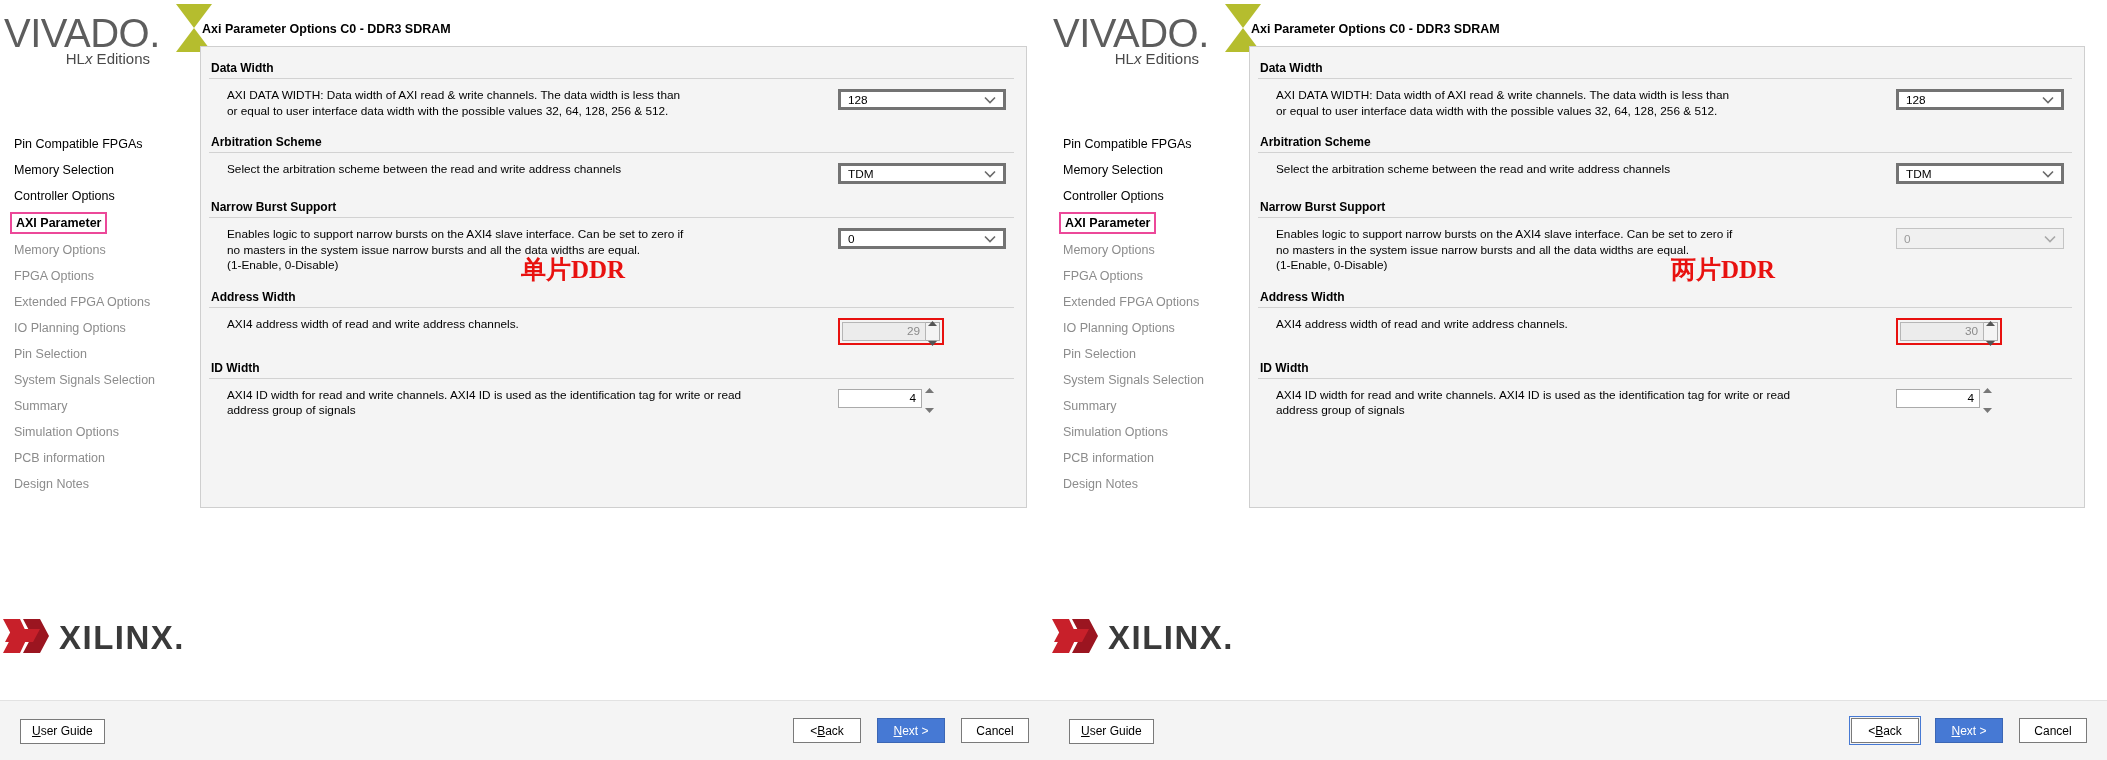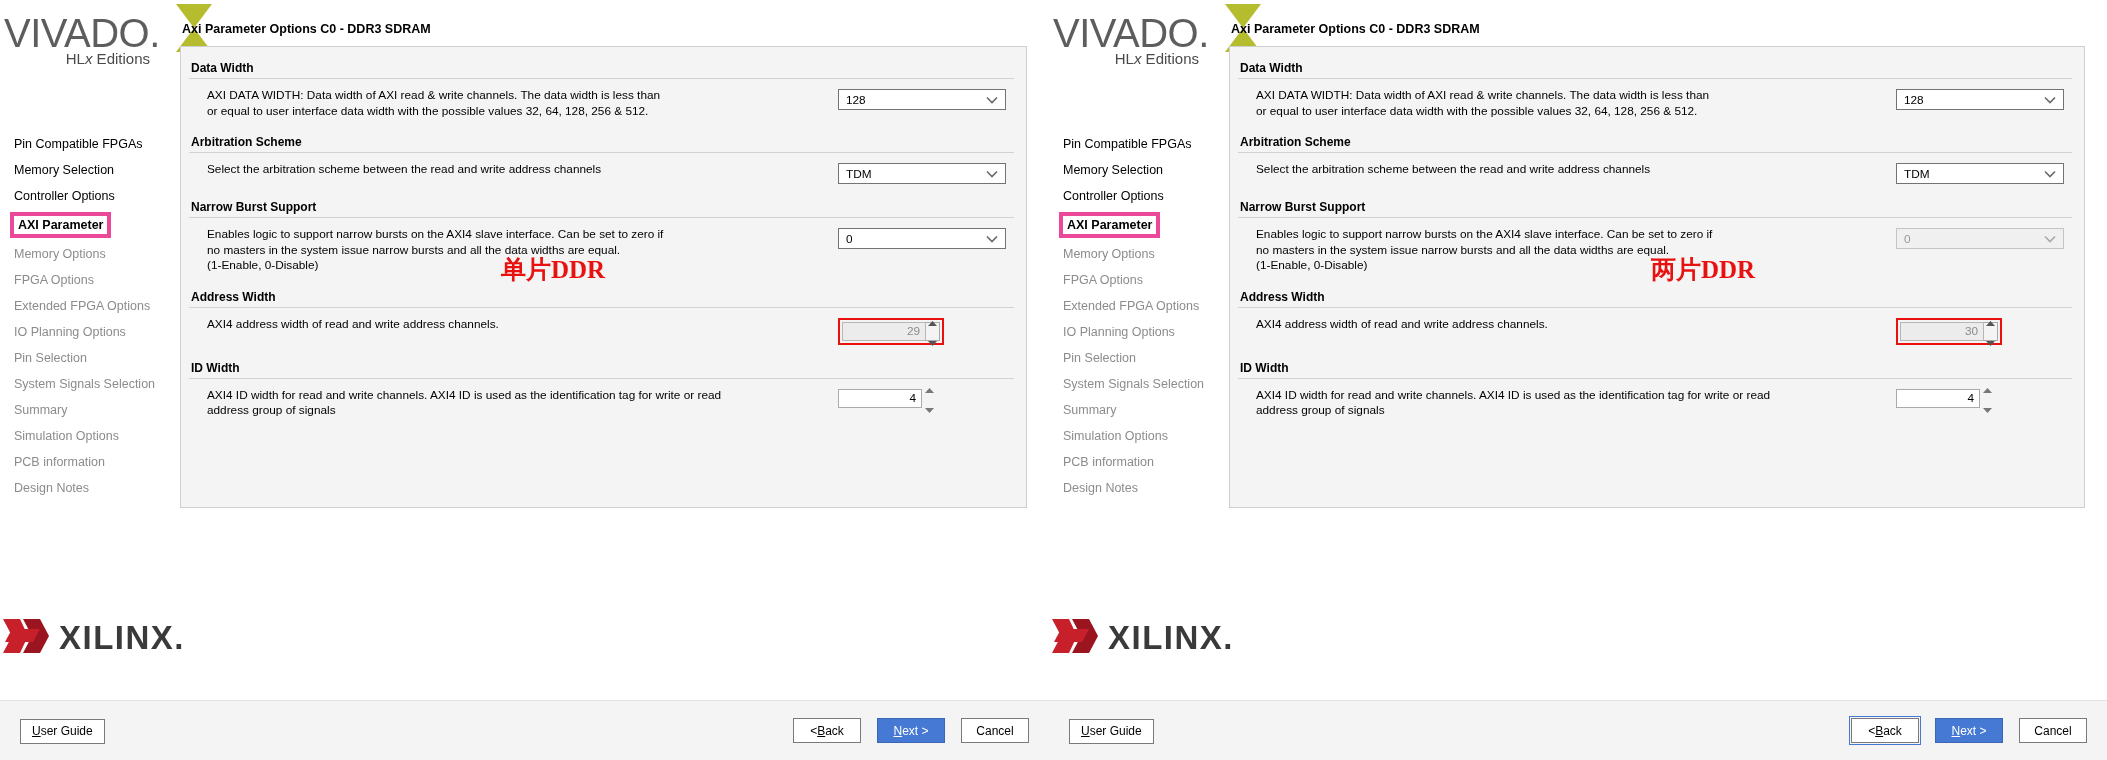--- a/index.html
+++ b/index.html
@@ -22,7 +22,7 @@
   .panel-left  { width: 1049px; }
   .panel-right { width: 1058px; }
 
-  .dialog-body { position: relative; flex: 1; display: flex; }
+  .dialog-body { position: relative; flex: 1; display: flex; gap: 20px; }
 
   
   .nav-col {

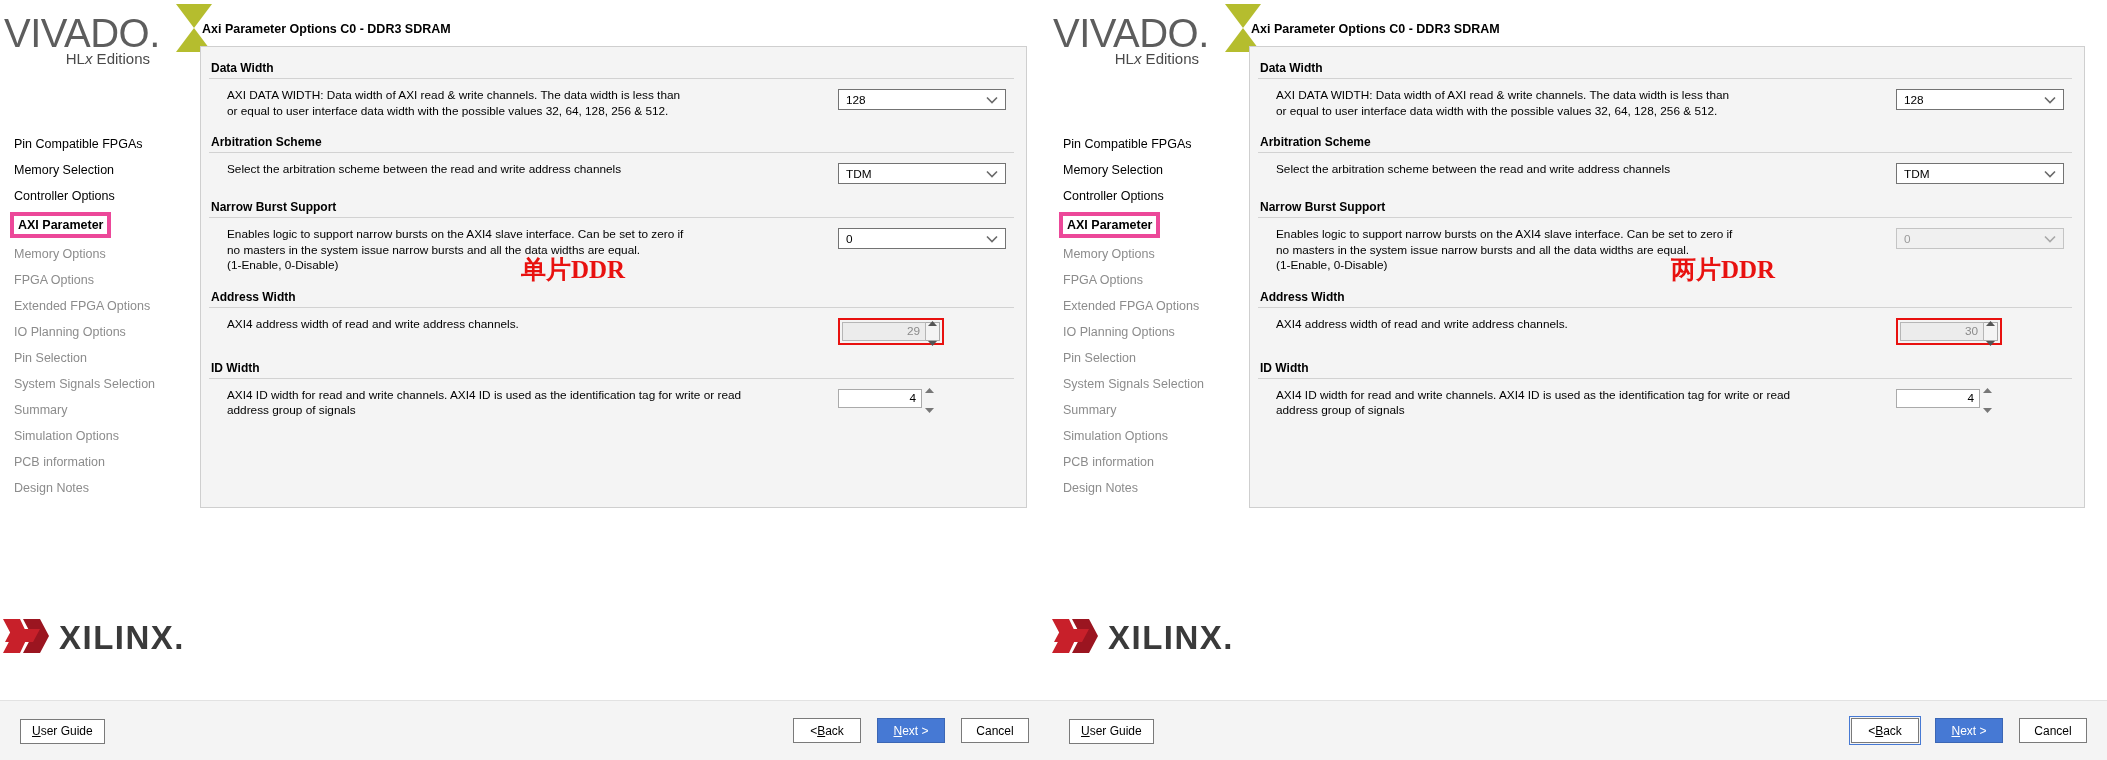--- a/index.html
+++ b/index.html
@@ -153,7 +153,7 @@
     width: 168px;
     height: 21px;
     background: #ffffff;
-    border: 1px solid #737373;
+    border: 3px solid #737373;
     display: flex;
     align-items: center;
     font-size: 11.8px;

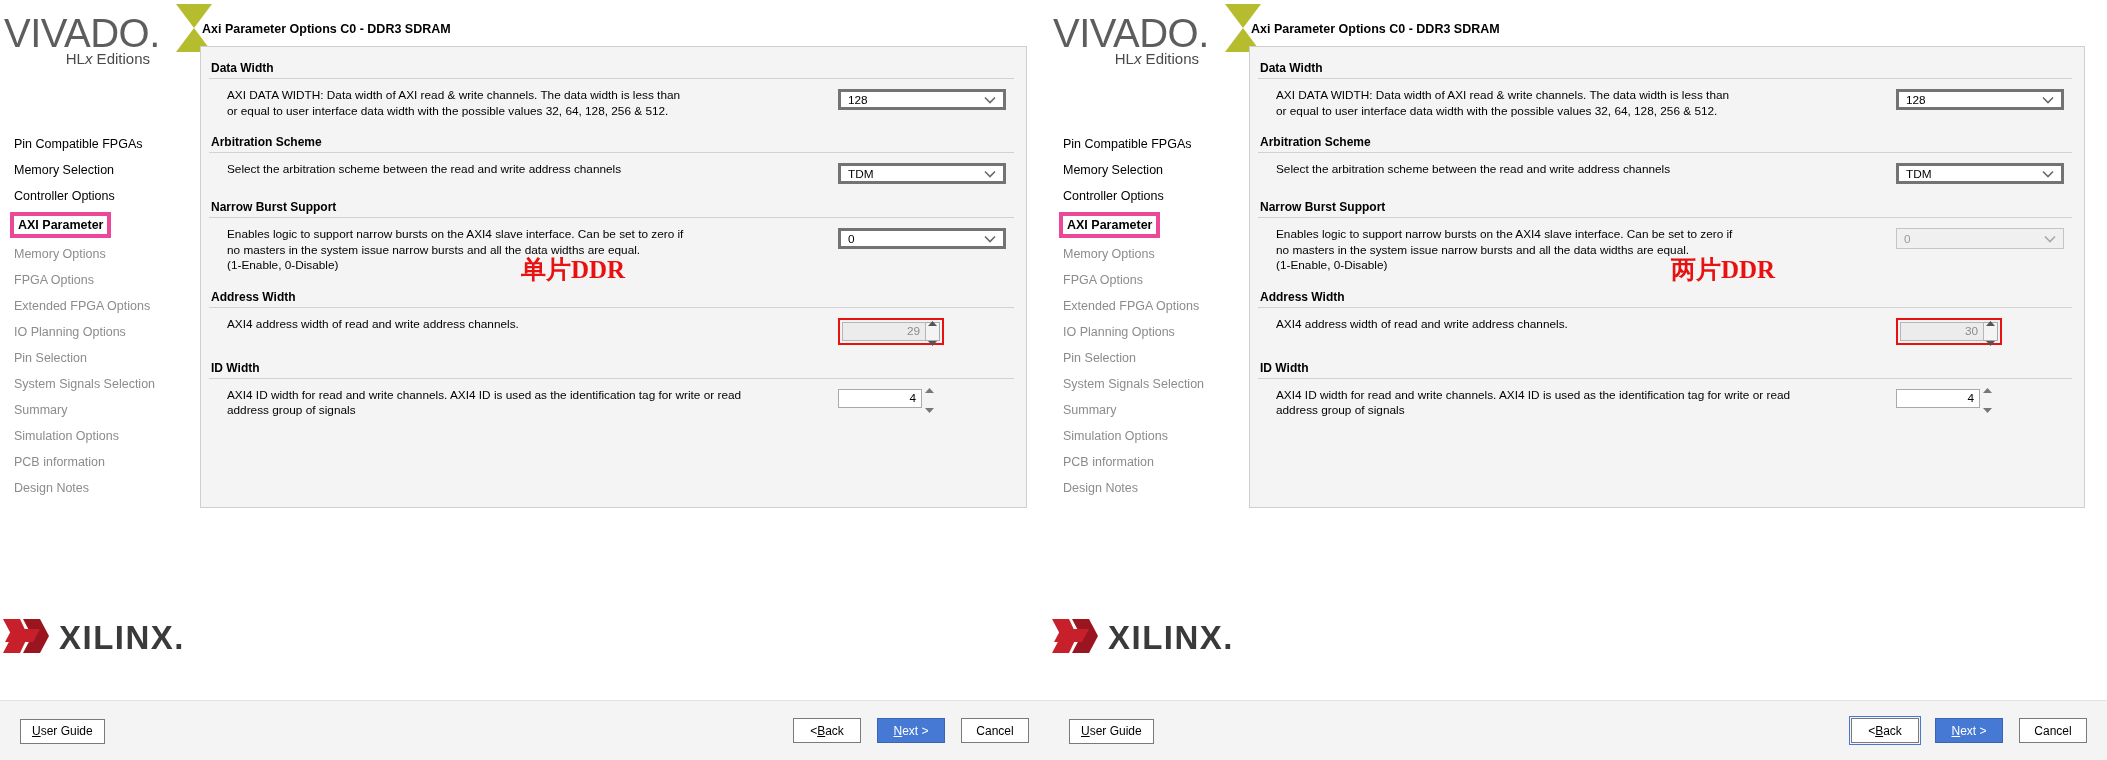--- a/index.html
+++ b/index.html
@@ -79,7 +79,7 @@
   .nav-item.current {
     color: #000000;
     font-weight: bold;
-    border: 4px solid #ec4899;
+    border: 2px solid #ec4899;
     padding: 0px 4px;
     margin-left: -4px;
   }

